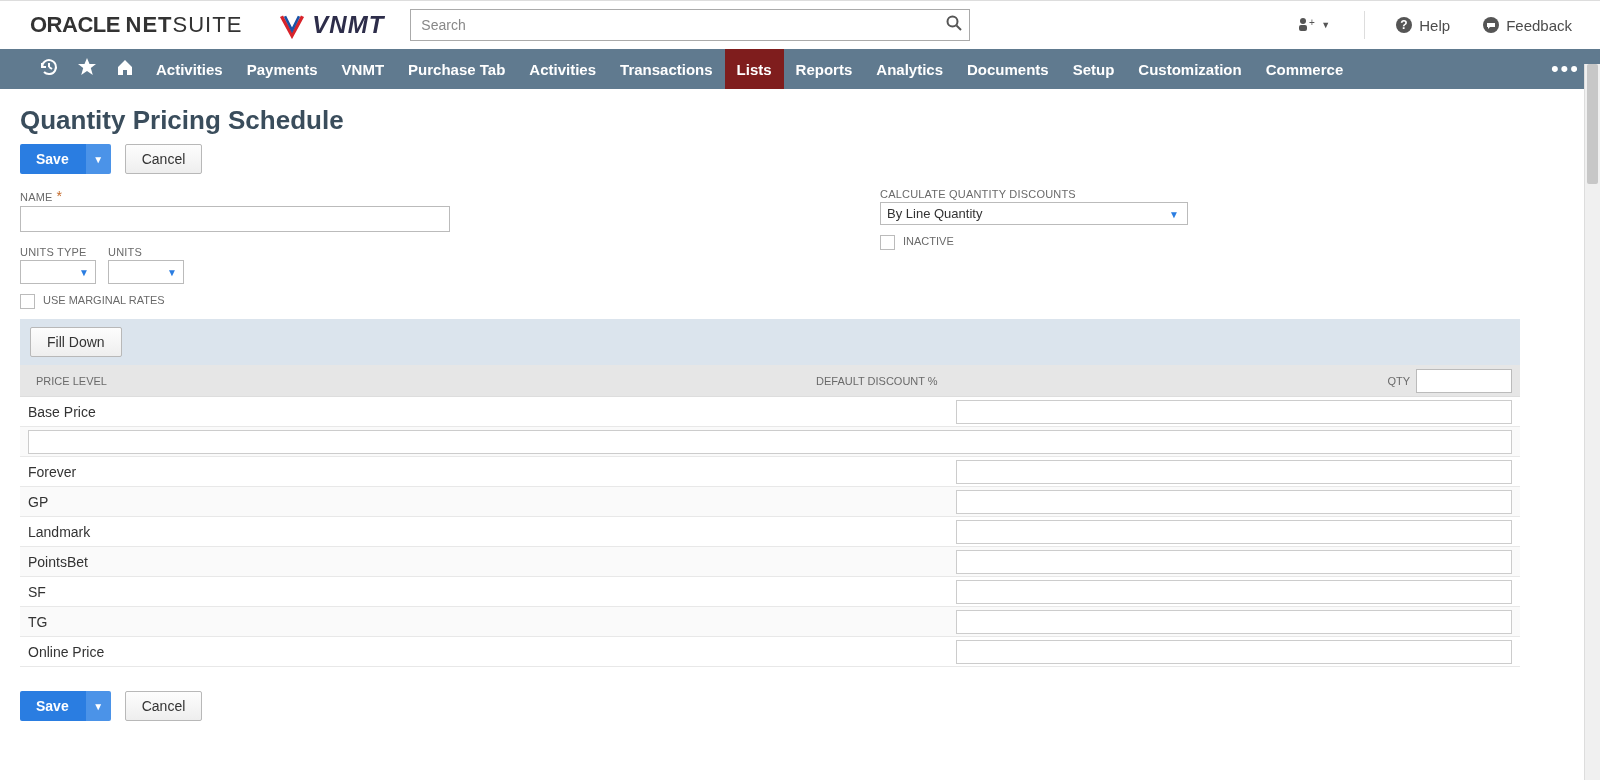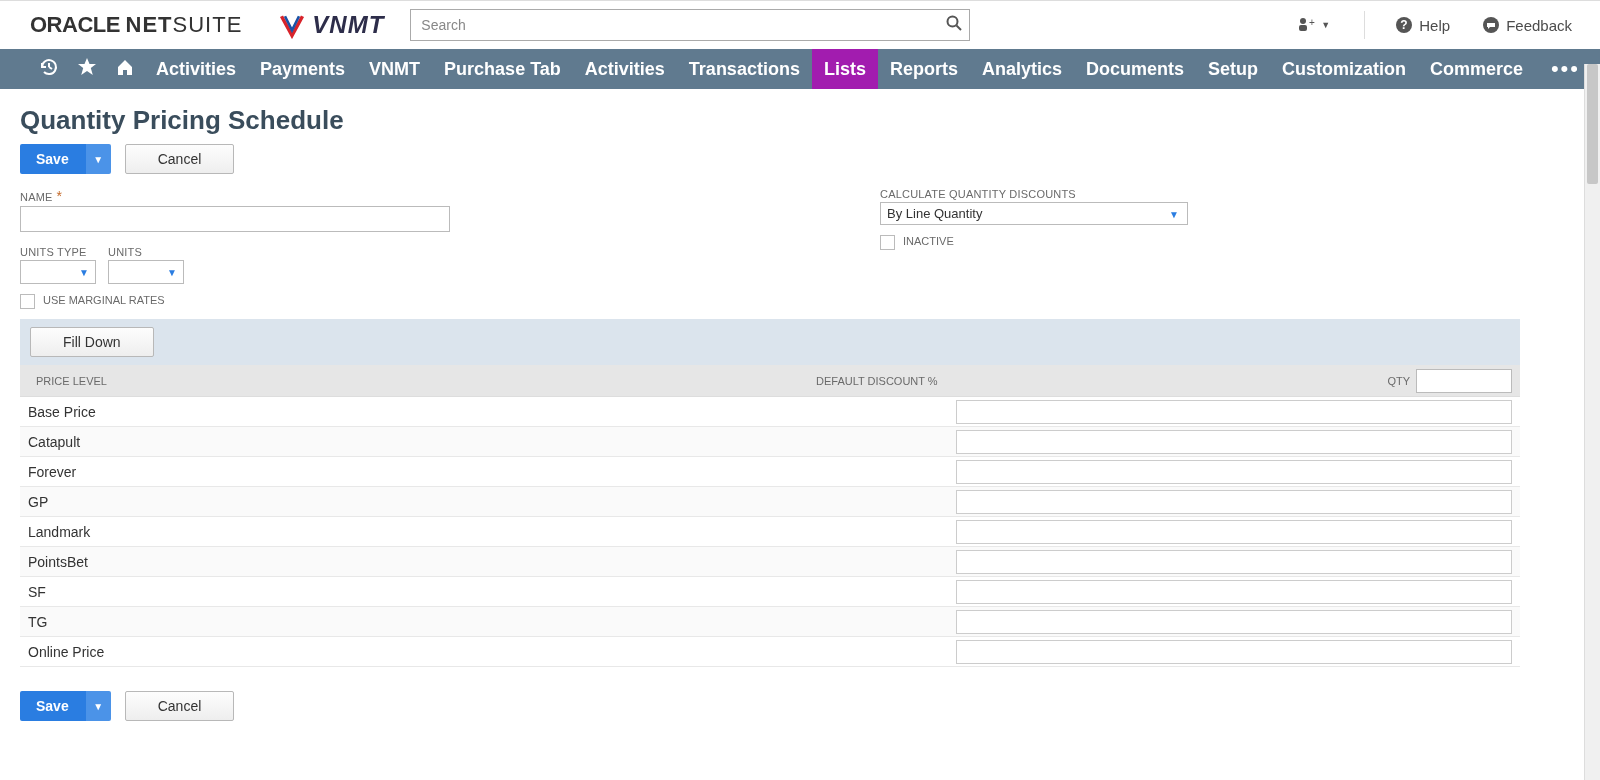--- a/index.html
+++ b/index.html
@@ -103,7 +103,7 @@
     height: 40px;
     display: flex;
     align-items: center;
-    font-size: 18px;
+    font-size: 15px;
     font-weight: 600;
     cursor: pointer;
   }

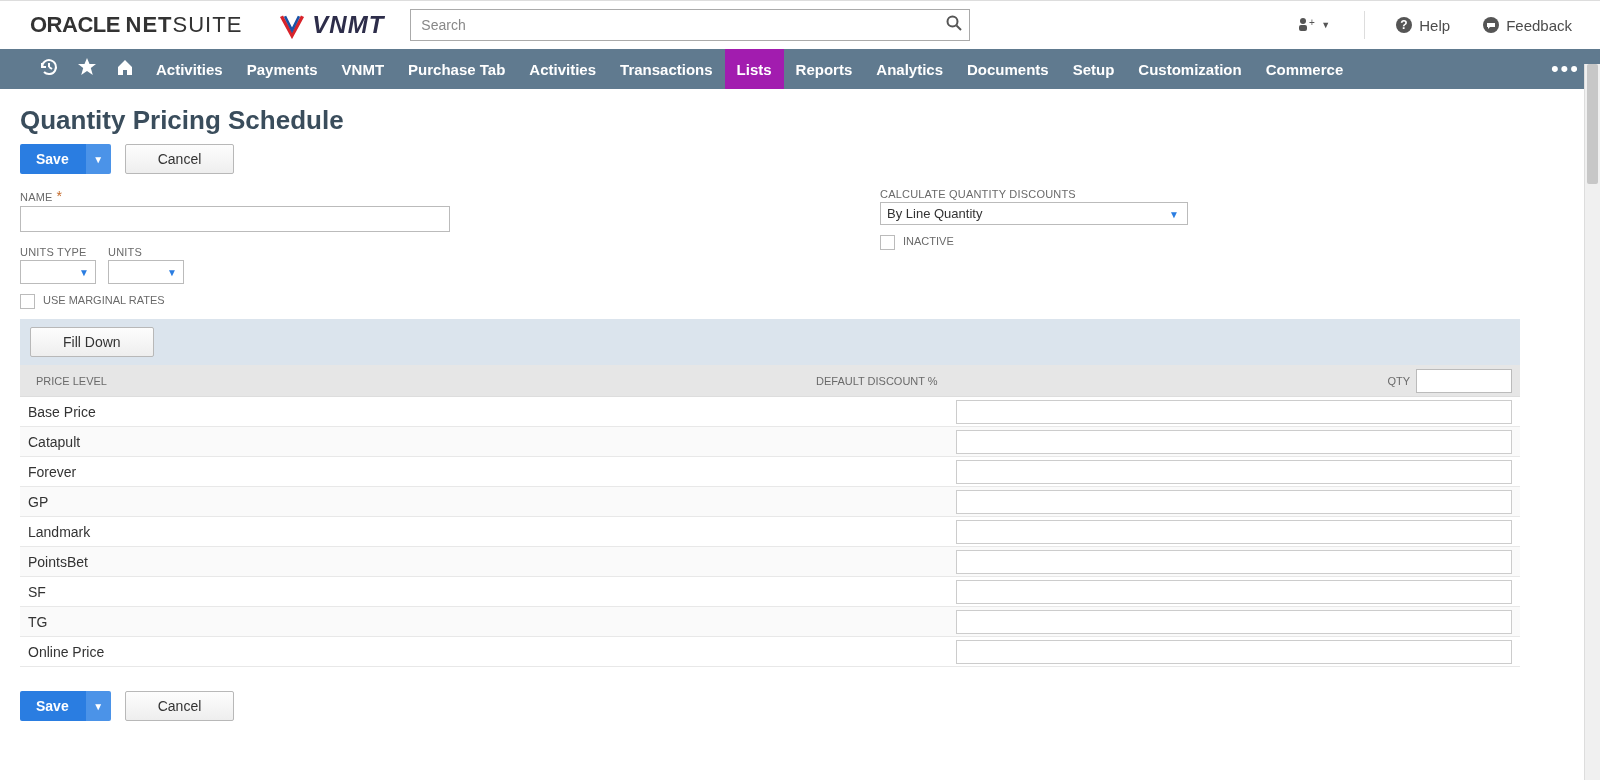--- a/index.html
+++ b/index.html
@@ -107,7 +107,7 @@
     font-weight: 600;
     cursor: pointer;
   }
-  .nav-item.active { background: #a21caf; }
+  .nav-item.active { background: #7f1d1d; }
   .nav-spacer { flex: 1; }
   .nav-more {
     color: #fff;

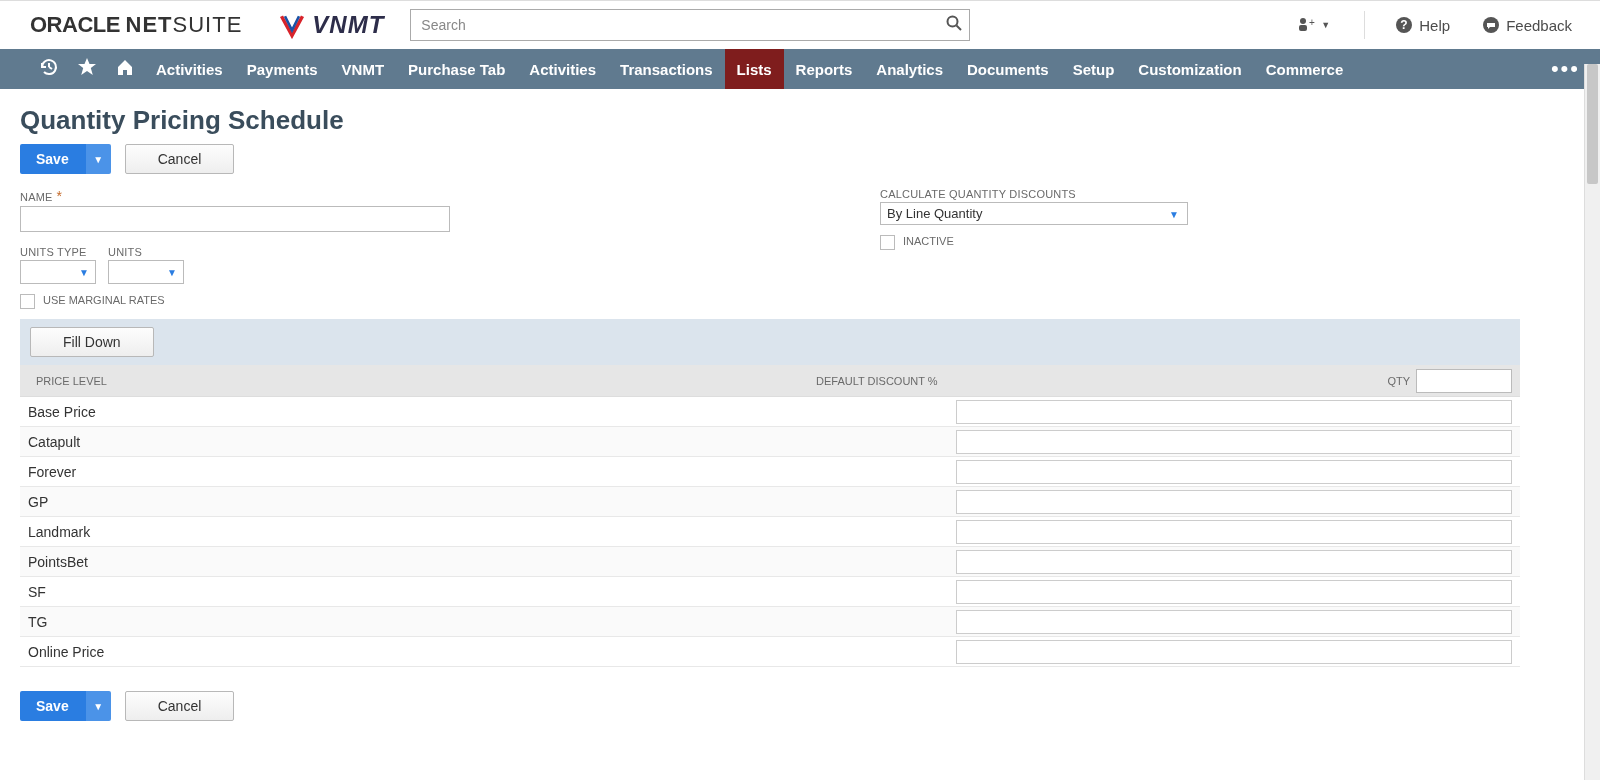--- a/index.html
+++ b/index.html
@@ -137,7 +137,7 @@
     height: 30px;
     border: 1px solid #b8b8b8;
     background: linear-gradient(#fdfdfd,#eee);
-    padding: 0 32px;
+    padding: 0 16px;
     font-size: 14px;
     color: #333;
     cursor: pointer;

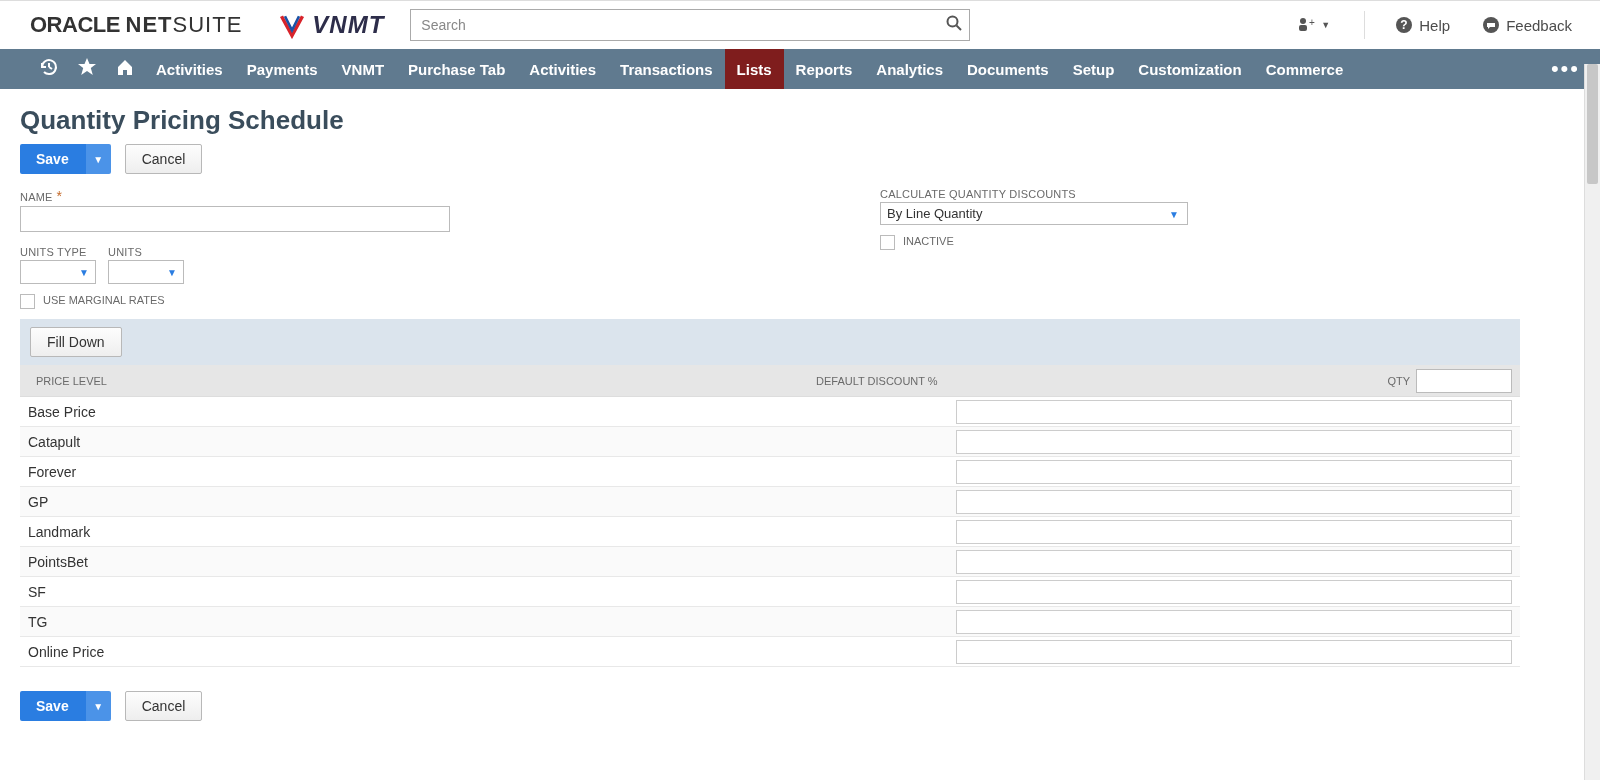--- a/index.html
+++ b/index.html
@@ -466,7 +466,6 @@
         <div class="gc-input"><input style=""></div>
       </div>
       <div class="grid-row">
-        <div class="gc-label">Catapult</div>
         <div class="gc-input"><input style=""></div>
       </div>
       <div class="grid-row">

